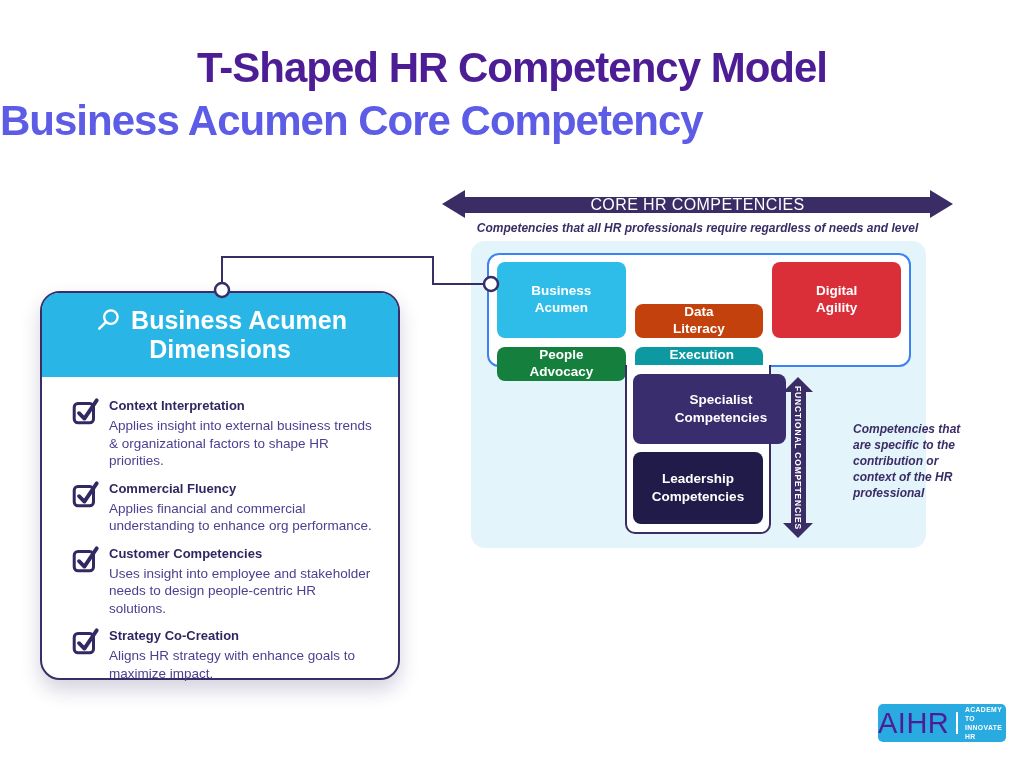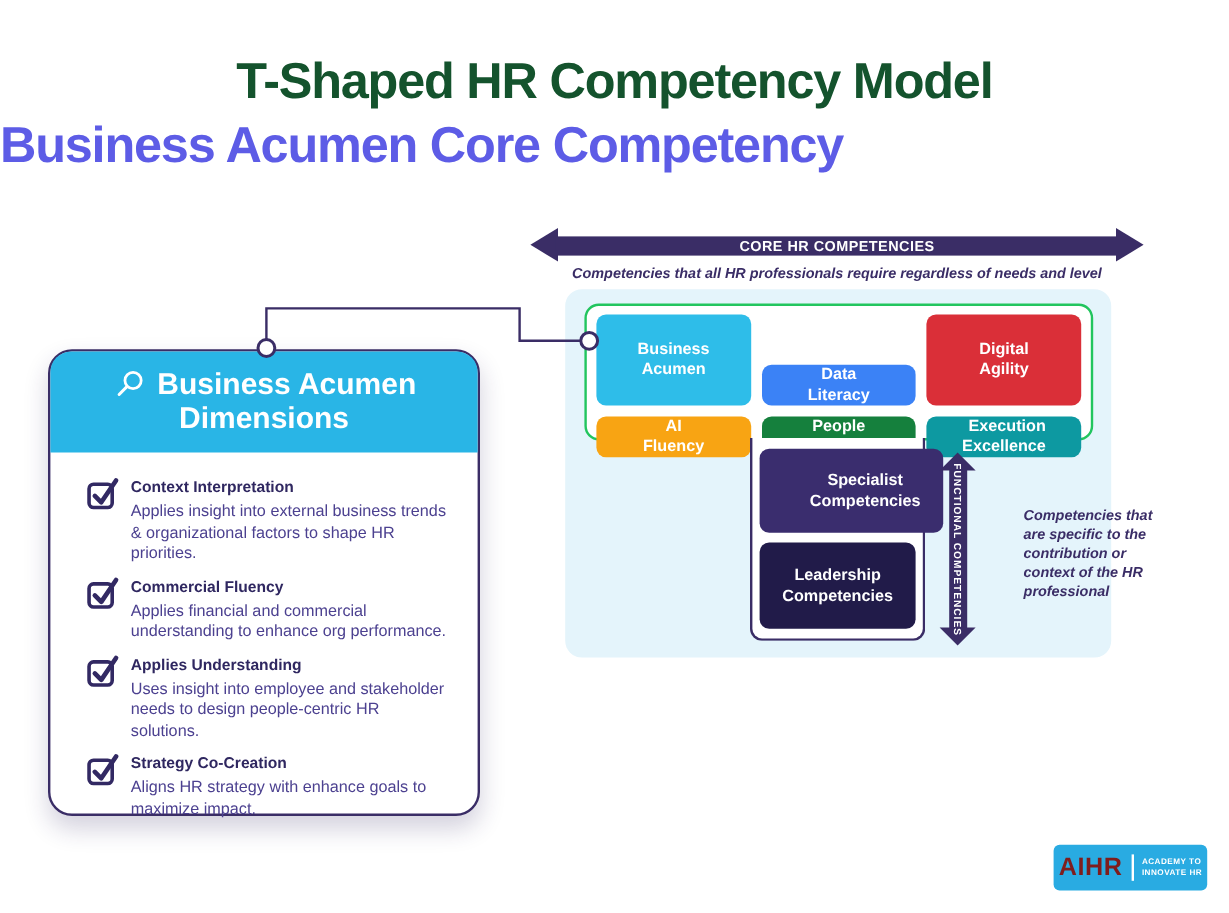--- a/index.html
+++ b/index.html
@@ -8,7 +8,7 @@
 
   
   .title{position:absolute;top:44px;left:0;width:100%;text-align:center;
-         font-size:42px;font-weight:bold;letter-spacing:-1px;color:#14532d;line-height:1.12;}
+         font-size:42px;font-weight:bold;letter-spacing:-1px;color:#4c1d95;line-height:1.12;}
   .subtitle{position:absolute;top:97px;left:0;width:100%;text-align:left;
          font-size:42px;font-weight:bold;letter-spacing:-1px;color:#5d5ce6;line-height:1.12;}
 

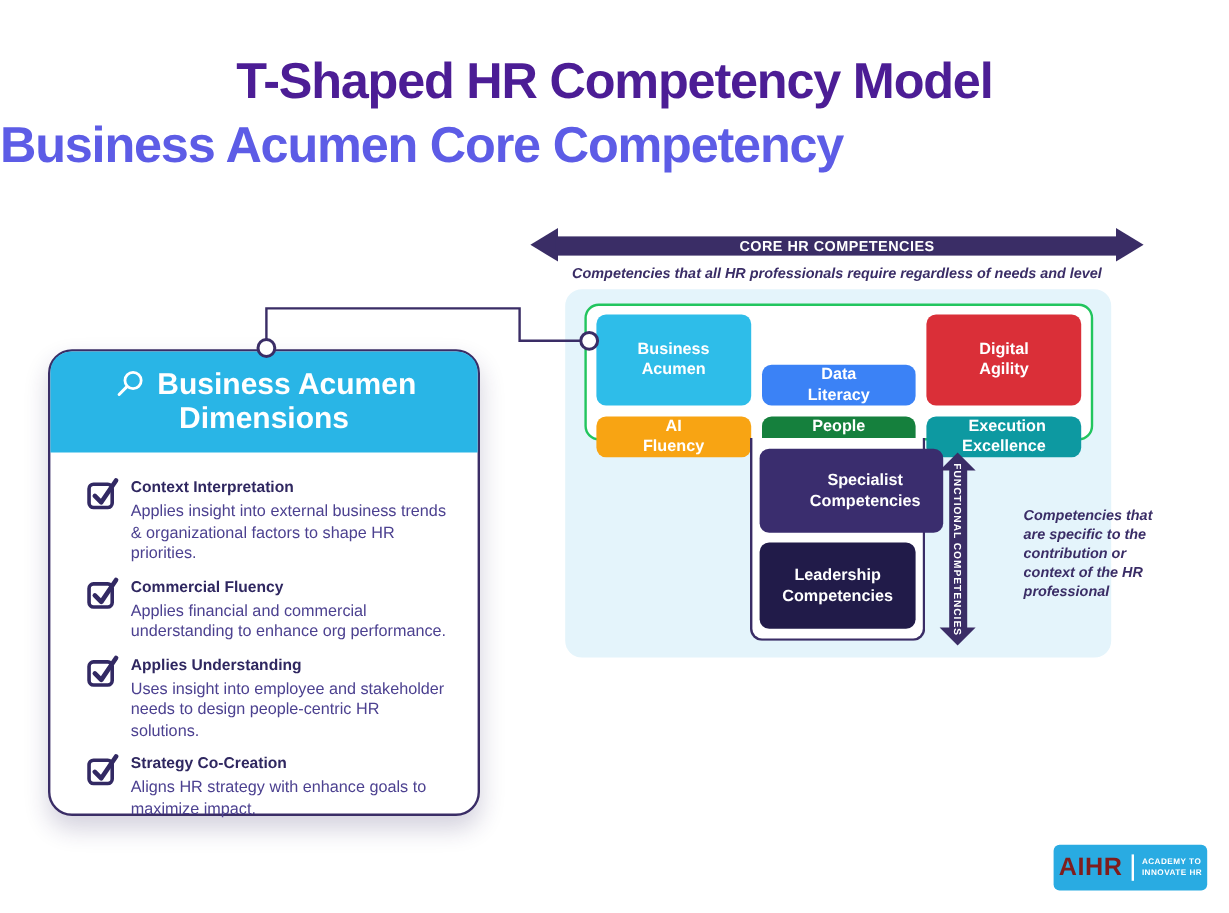--- a/index.html
+++ b/index.html
@@ -19,7 +19,7 @@
   .ah.right{right:0;border-left:23px solid #3a2d66;}
   .h-shaft{position:absolute;left:21px;right:21px;top:6.5px;height:16px;background:#3a2d66;
            display:flex;align-items:center;justify-content:center;}
-  .h-shaft span{color:#fff;font-size:12px;font-weight:bold;letter-spacing:.4px;}
+  .h-shaft span{color:#fff;font-size:16px;font-weight:normal;letter-spacing:.4px;}
   .h-caption{position:absolute;left:412px;top:221px;width:571px;text-align:center;
              font-size:12px;font-weight:bold;font-style:italic;color:#3a2d66;}
 

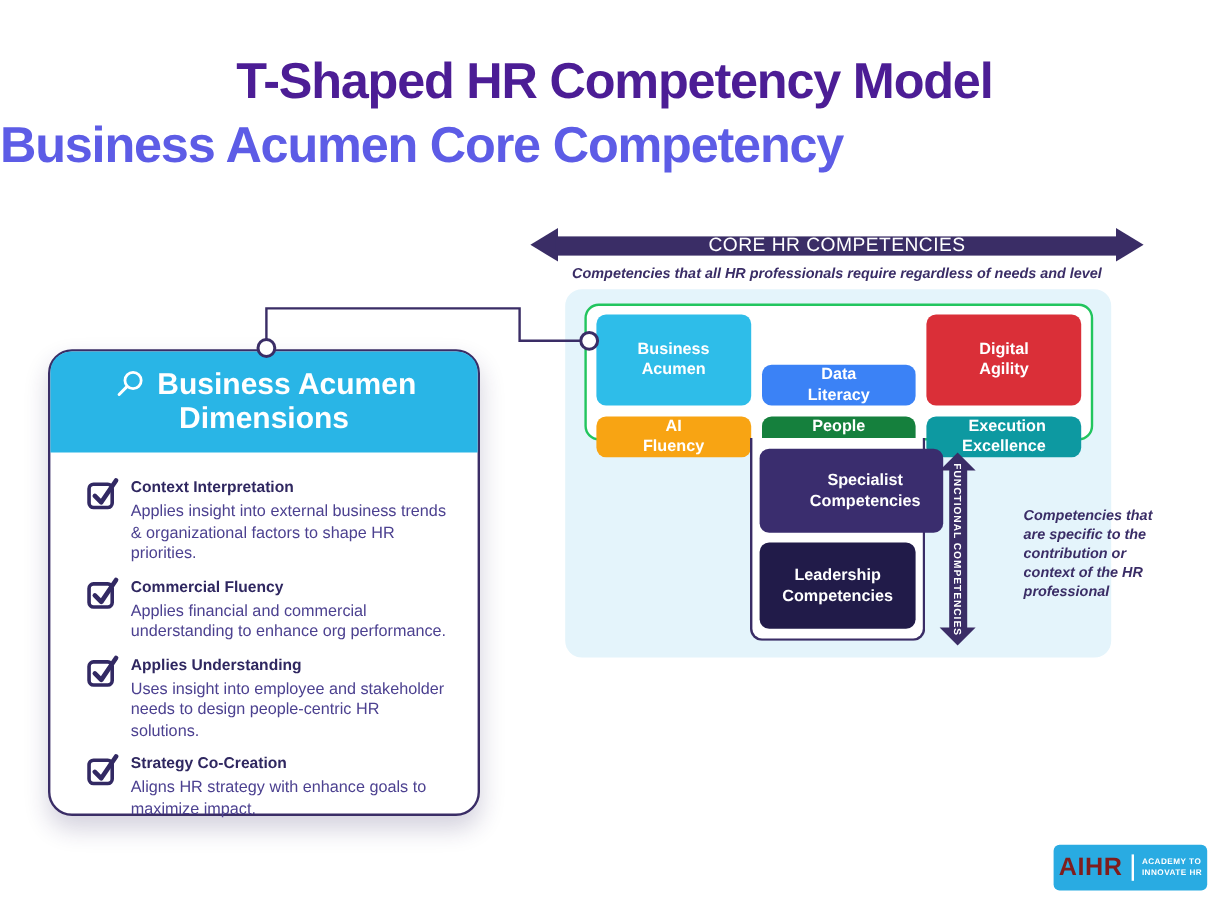--- a/index.html
+++ b/index.html
@@ -26,7 +26,7 @@
   
   .blue-bg{position:absolute;left:471px;top:241px;width:455px;height:307px;background:#e4f4fb;border-radius:14px;}
   .bar{position:absolute;left:487px;top:253px;width:424px;height:114px;background:#fff;
-       border:2px solid #22c55e;border-radius:12px;box-sizing:border-box;
+       border:2px solid #3b82f6;border-radius:12px;box-sizing:border-box;
        display:grid;grid-template-columns:1fr 1fr 1fr;grid-template-rows:1fr 1fr;gap:9px;padding:7px 8px;}
   .cbox{border-radius:8px;display:flex;align-items:center;justify-content:center;text-align:center;
         color:#fff;font-size:13.5px;font-weight:bold;line-height:1.25;white-space:pre-line;}

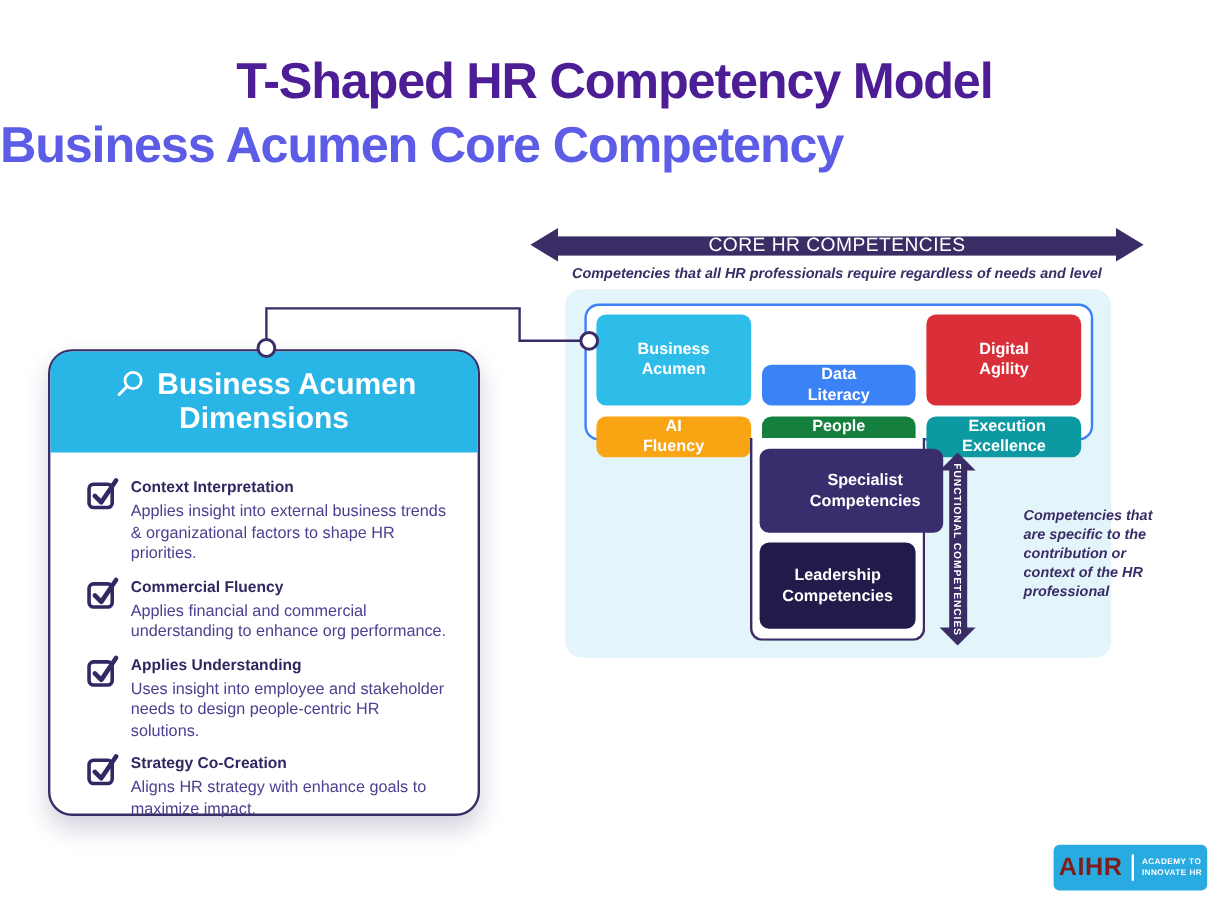--- a/index.html
+++ b/index.html
@@ -96,7 +96,7 @@
   <div class="bar">
     <div class="cbox" style="background: rgb(46, 189, 233);">Business
 Acumen</div>
-    <div class="cbox" style="background: #3b82f6; margin-top: 42px;">Data
+    <div class="cbox" style="background: #c2410c; margin-top: 42px;">Data
 Literacy</div>
     <div class="cbox" style="background: rgb(218, 47, 56);">Digital
 Agility</div>

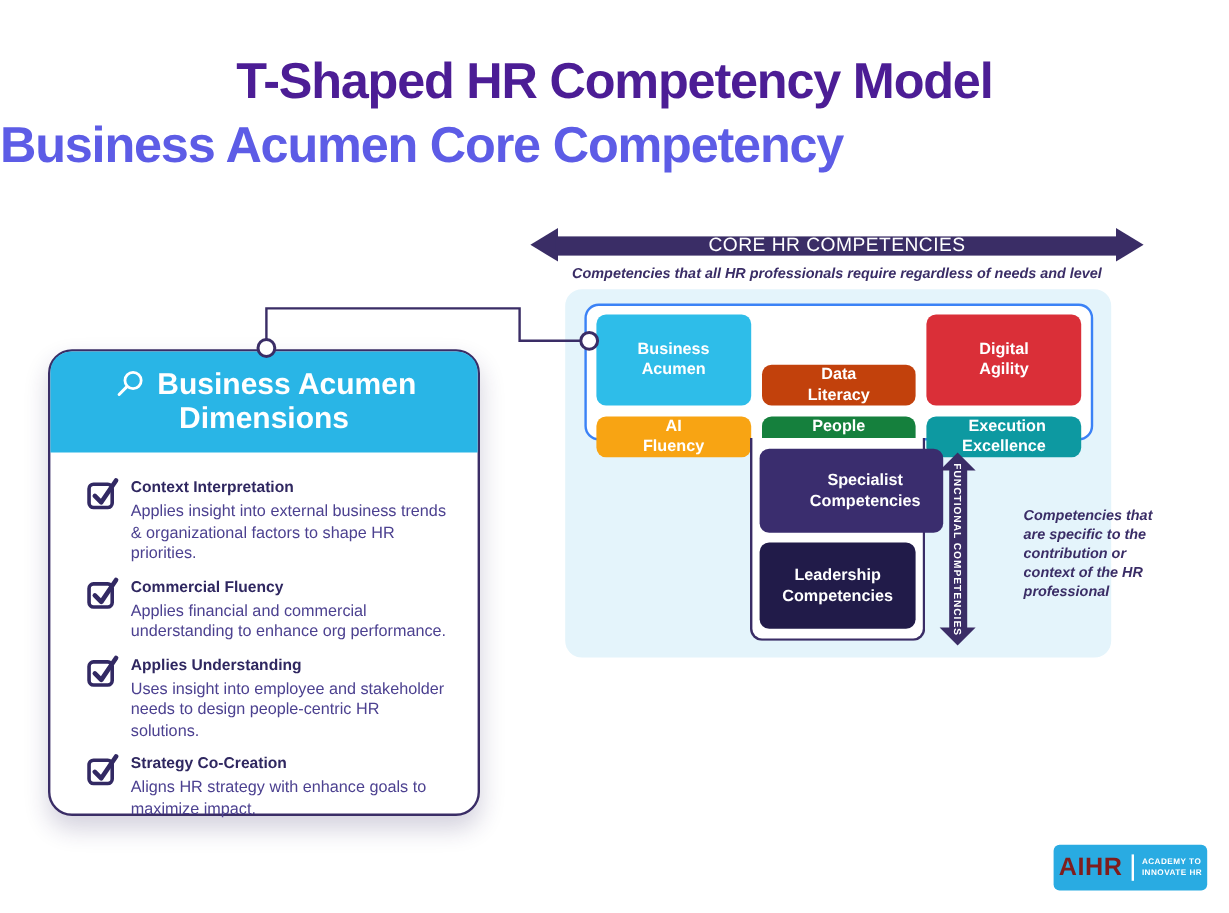--- a/index.html
+++ b/index.html
@@ -100,8 +100,6 @@
 Literacy</div>
     <div class="cbox" style="background: rgb(218, 47, 56);">Digital
 Agility</div>
-    <div class="cbox" style="background: rgb(248, 164, 19);">AI
-Fluency</div>
     <div class="cbox" style="background: #15803d;">People
 Advocacy</div>
     <div class="cbox" style="background: rgb(13, 153, 161); text-align: right;">Execution

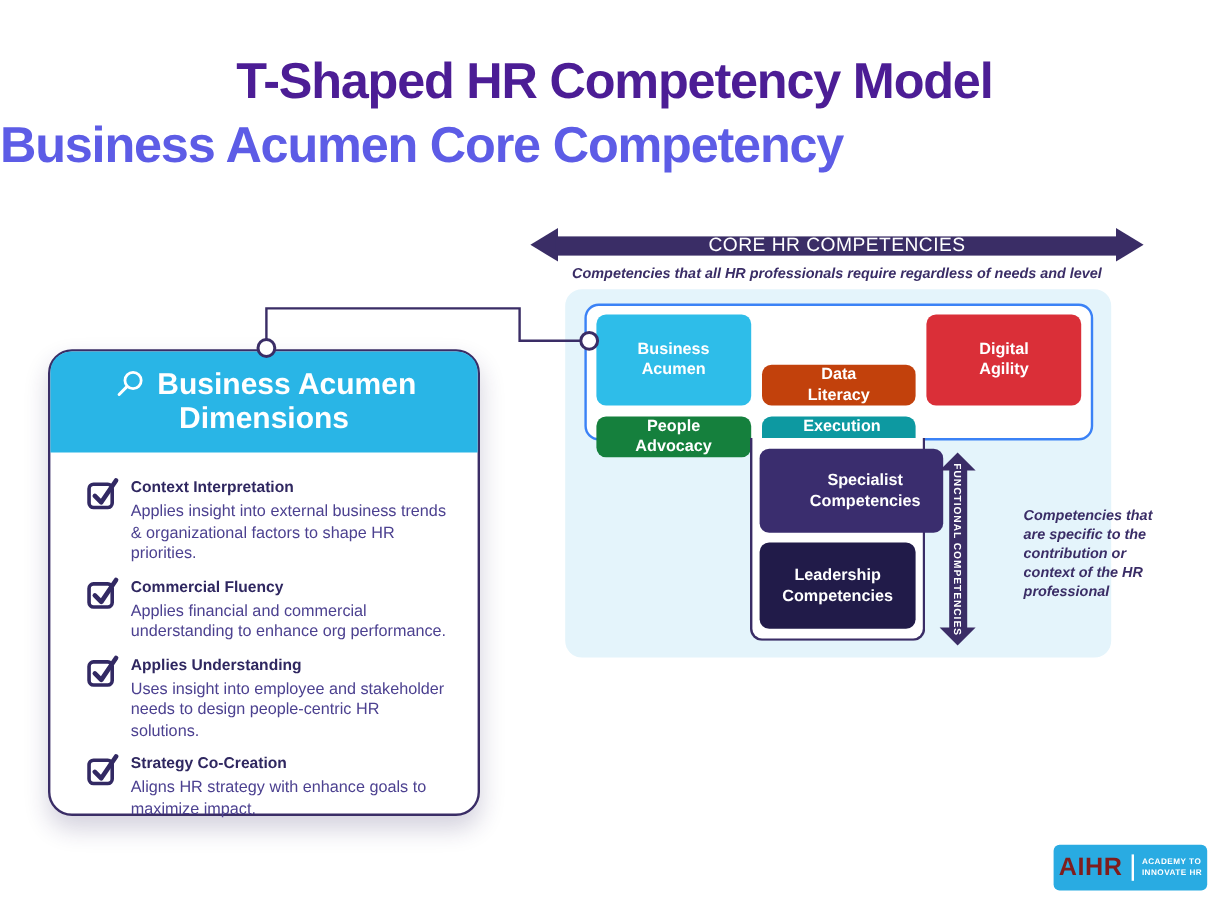--- a/index.html
+++ b/index.html
@@ -160,7 +160,7 @@
           <path d="M6.5 17 L11.5 22 L23 5" fill="none" stroke="#322963" stroke-width="3.6" stroke-linecap="round" stroke-linejoin="round"></path>
         </svg>
         <div>
-          <div class="item-h">Applies Understanding</div>
+          <div class="item-h">Customer Competencies</div>
           <div class="item-d">Uses insight into employee and stakeholder
 needs to design people-centric HR solutions.</div>
         </div>

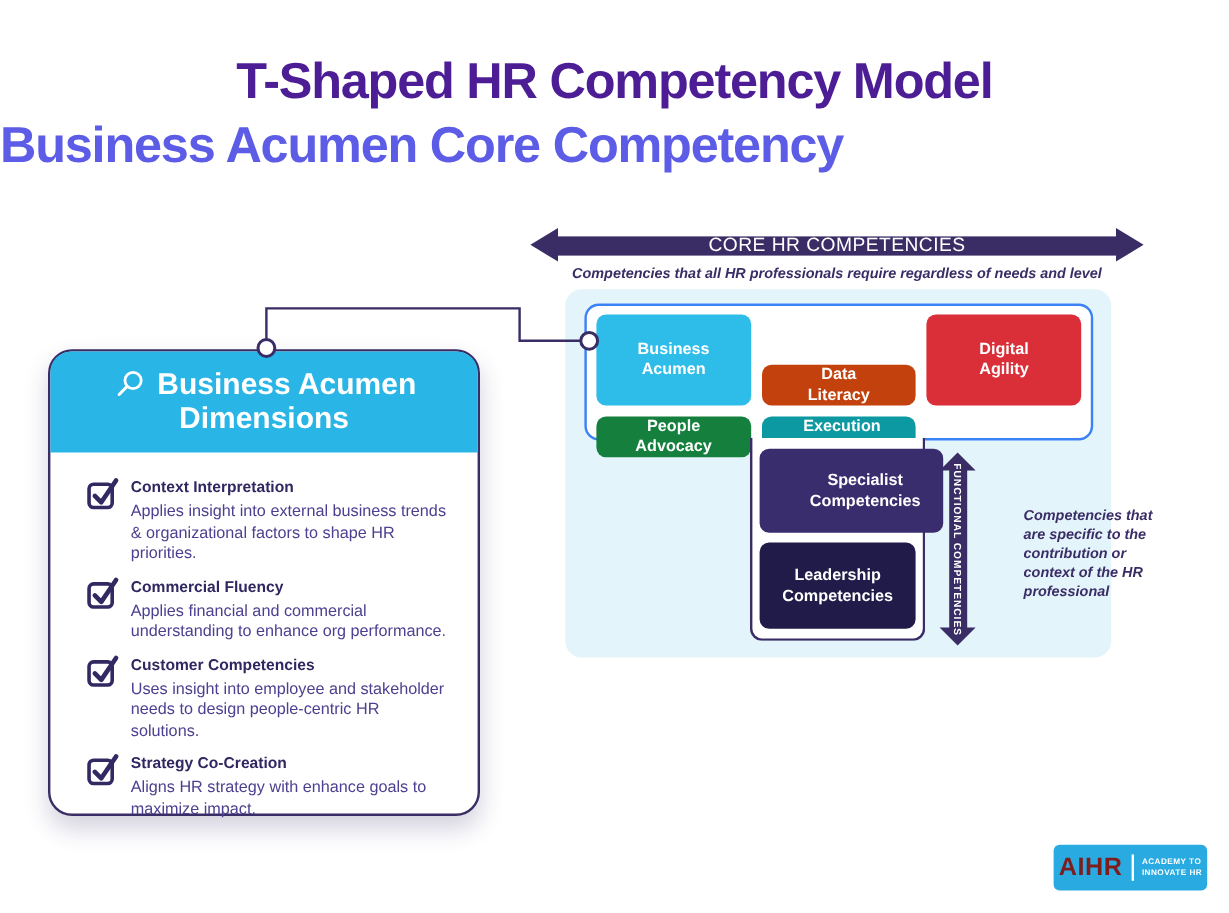--- a/index.html
+++ b/index.html
@@ -69,7 +69,7 @@
   
   .logo{position:absolute;left:878px;top:704px;width:128px;height:38px;background:#29abe2;
         border-radius:5px;display:flex;align-items:center;justify-content:center;gap:7px;}
-  .logo-brand{color:#7f1d1d;font-size:21px;font-weight:bold;letter-spacing:.5px;}
+  .logo-brand{color:#4c1d95;font-size:29px;font-weight:normal;letter-spacing:.5px;}
   .logo-div{width:2px;height:22px;background:#fff;}
   .logo-tag{display:flex;flex-direction:column;color:#fff;font-size:6.8px;font-weight:bold;
             letter-spacing:.4px;line-height:1.35;}

